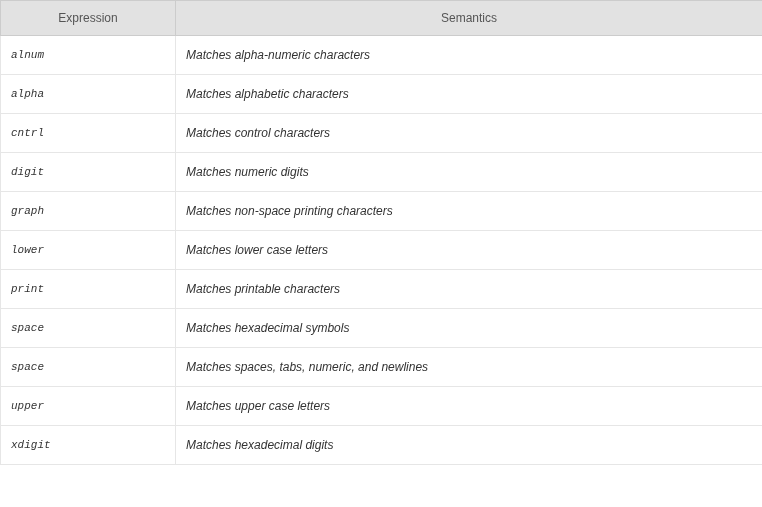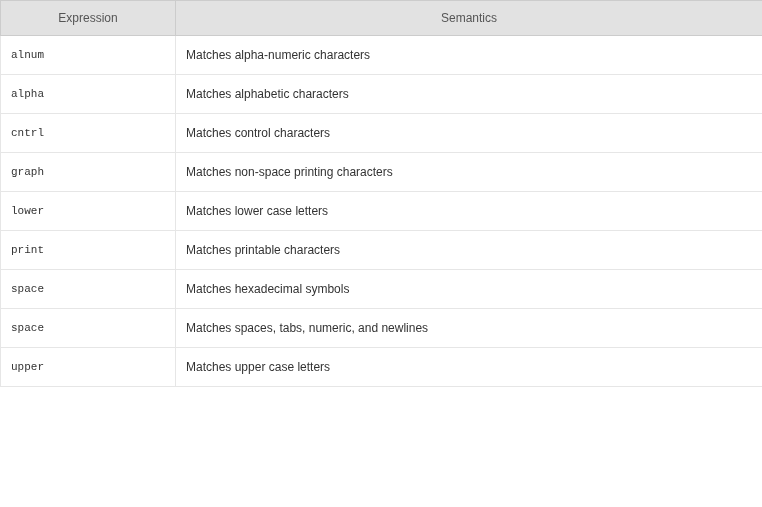--- a/index.html
+++ b/index.html
@@ -31,6 +31,7 @@
     color: #333333;
     vertical-align: middle;
     font-size: 12px;
+    font-style: italic;
   }
   td.expr {
     font-family: "Courier New", Courier, monospace;

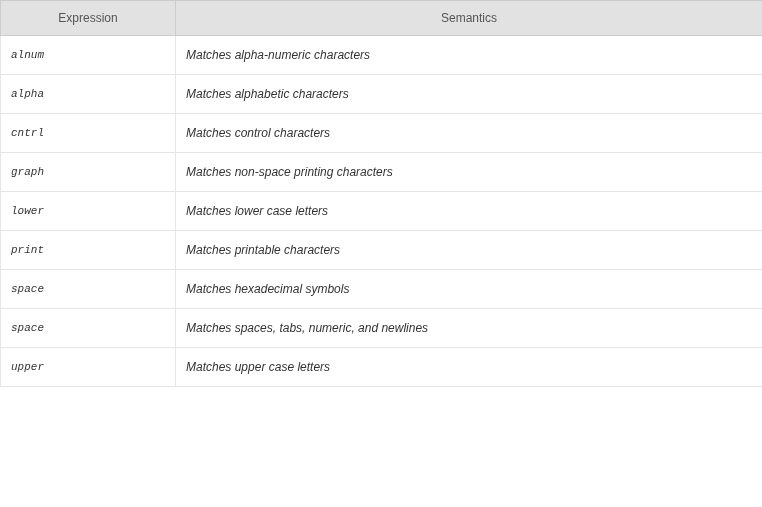--- a/index.html
+++ b/index.html
@@ -69,6 +69,10 @@
       <td>Matches control characters</td>
     </tr>
     <tr>
+      <td class="expr">digit</td>
+      <td>Matches numeric digits</td>
+    </tr>
+    <tr>
       <td class="expr">graph</td>
       <td>Matches non-space printing characters</td>
     </tr>

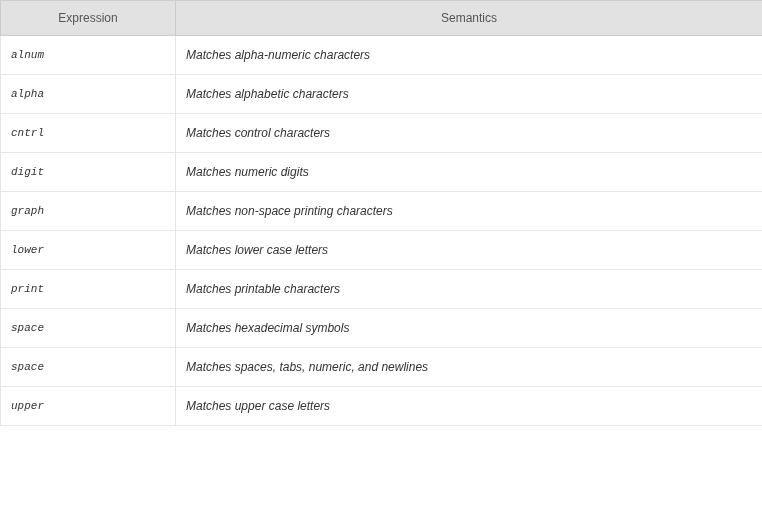--- a/index.html
+++ b/index.html
@@ -96,6 +96,10 @@
       <td class="expr">upper</td>
       <td>Matches upper case letters</td>
     </tr>
+    <tr>
+      <td class="expr">xdigit</td>
+      <td>Matches hexadecimal digits</td>
+    </tr>
   </tbody>
 </table>
 

